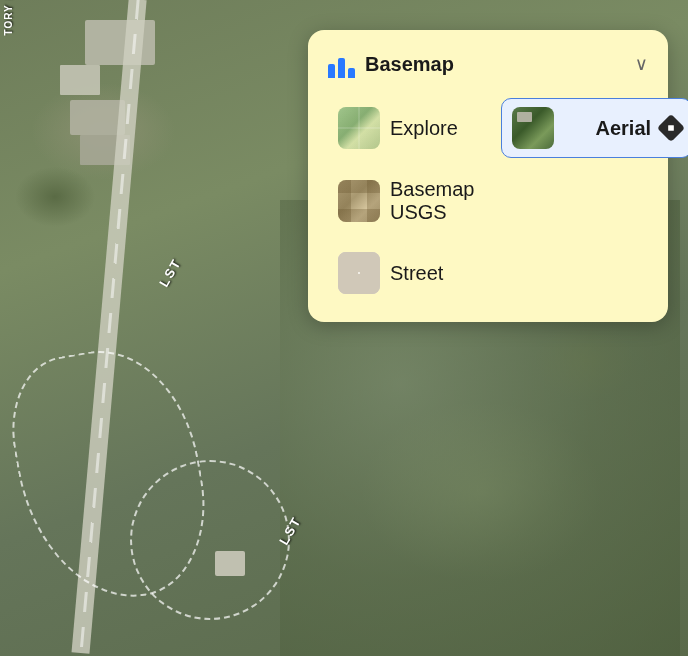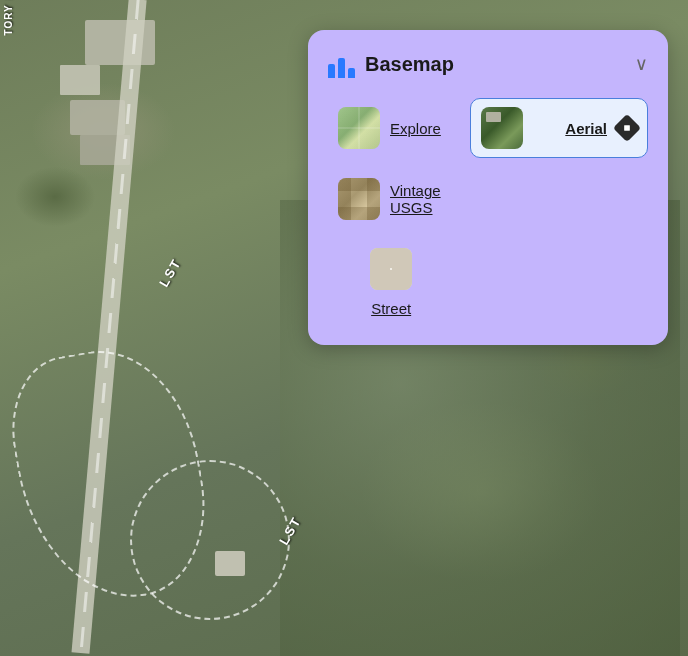--- a/index.html
+++ b/index.html
@@ -185,7 +185,7 @@
       top: 30px;
       right: 20px;
       width: 360px;
-      background: #c4b5fd;
+      background: #fef9c3;
       border-radius: 16px;
       padding: 20px;
       box-shadow: 0 4px 20px rgba(0,0,0,0.25);

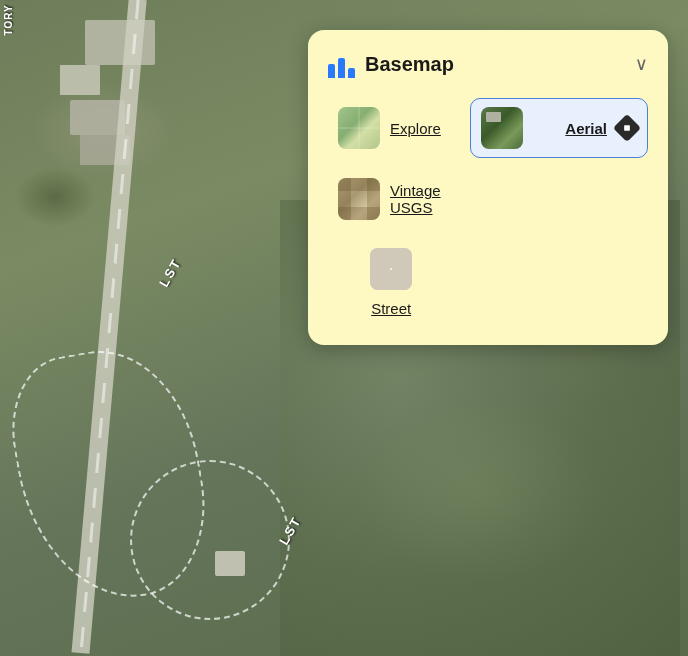--- a/index.html
+++ b/index.html
@@ -245,10 +245,9 @@
     }
 
     .basemap-label {
-      font-size: 15px;
+      font-size: 20px;
       font-weight: 500;
       color: #1a1a1a;
-      text-decoration: underline;
     }
 
     .basemap-item.active .basemap-label {

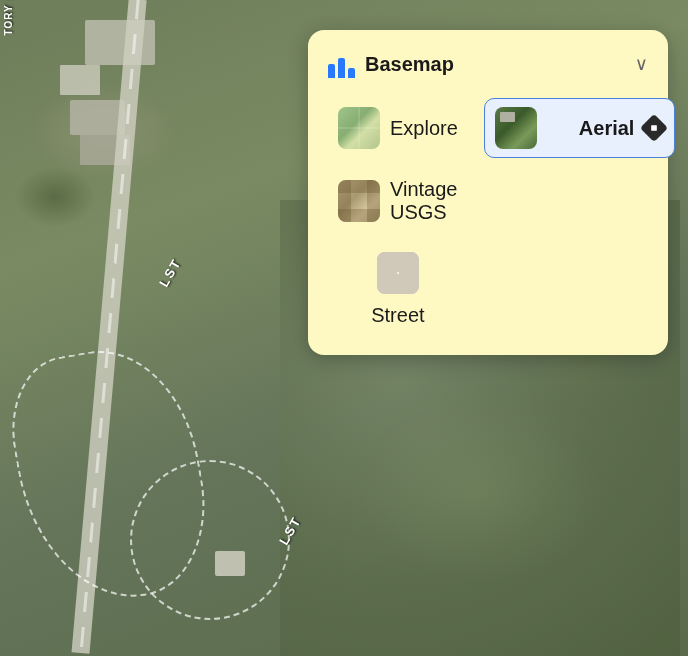--- a/index.html
+++ b/index.html
@@ -415,7 +415,7 @@
 
     <div class="basemap-item">
       <div class="basemap-thumb thumb-vintage"></div>
-      <span class="basemap-label">Vintage USGS</span>
+      <span class="basemap-label">Basemap USGS</span>
     </div>
 
 

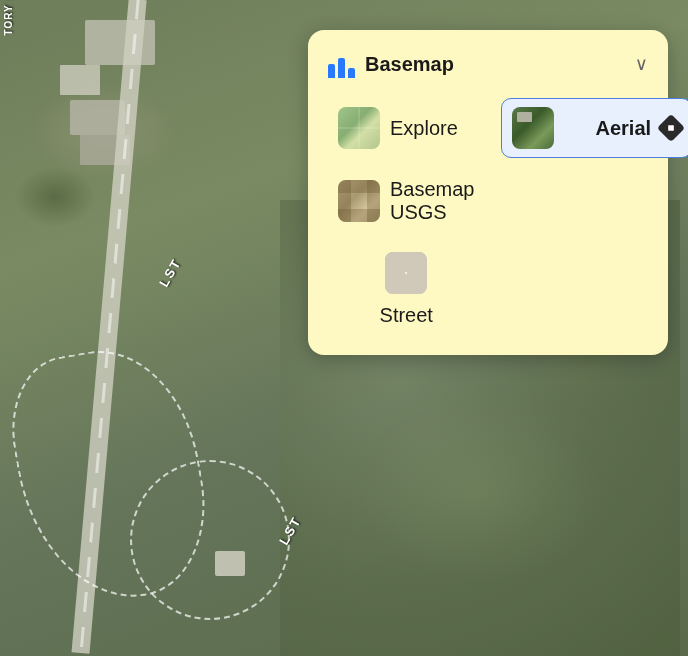--- a/index.html
+++ b/index.html
@@ -419,7 +419,7 @@
     </div>
 
 
-    <div class="basemap-item" style="grid-column: 1; flex-direction: column;">
+    <div class="basemap-item" style="grid-column: 1;">
       <div class="basemap-thumb thumb-street"></div>
       <span class="basemap-label">Street</span>
     </div>

